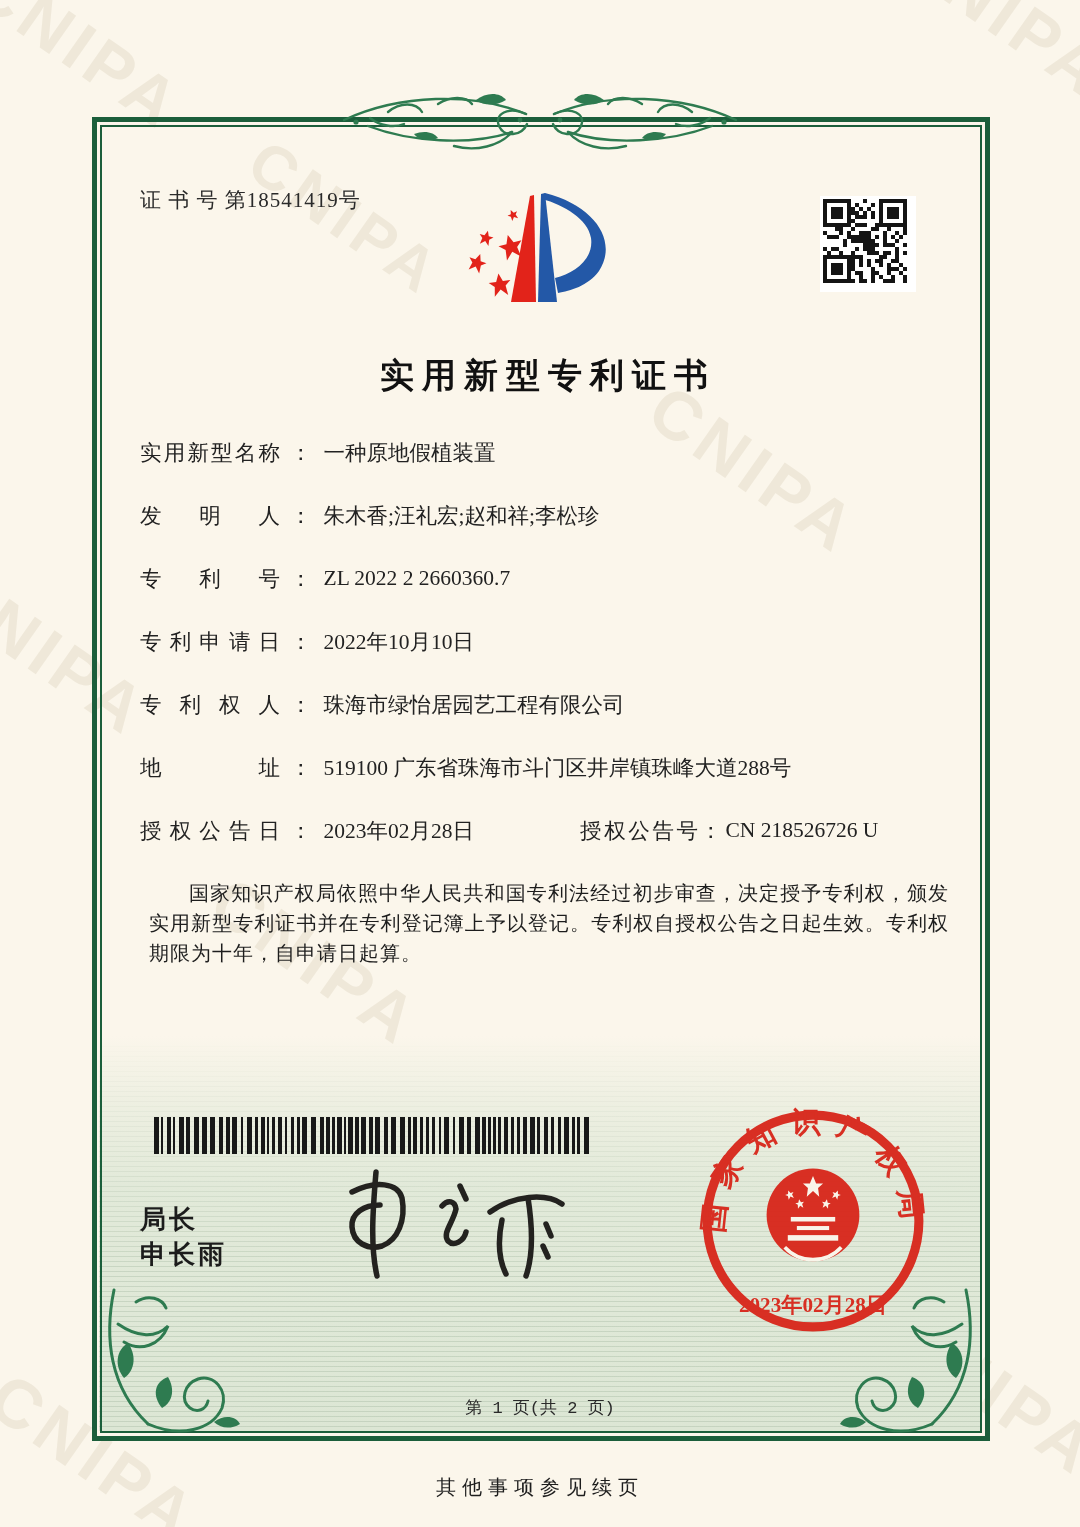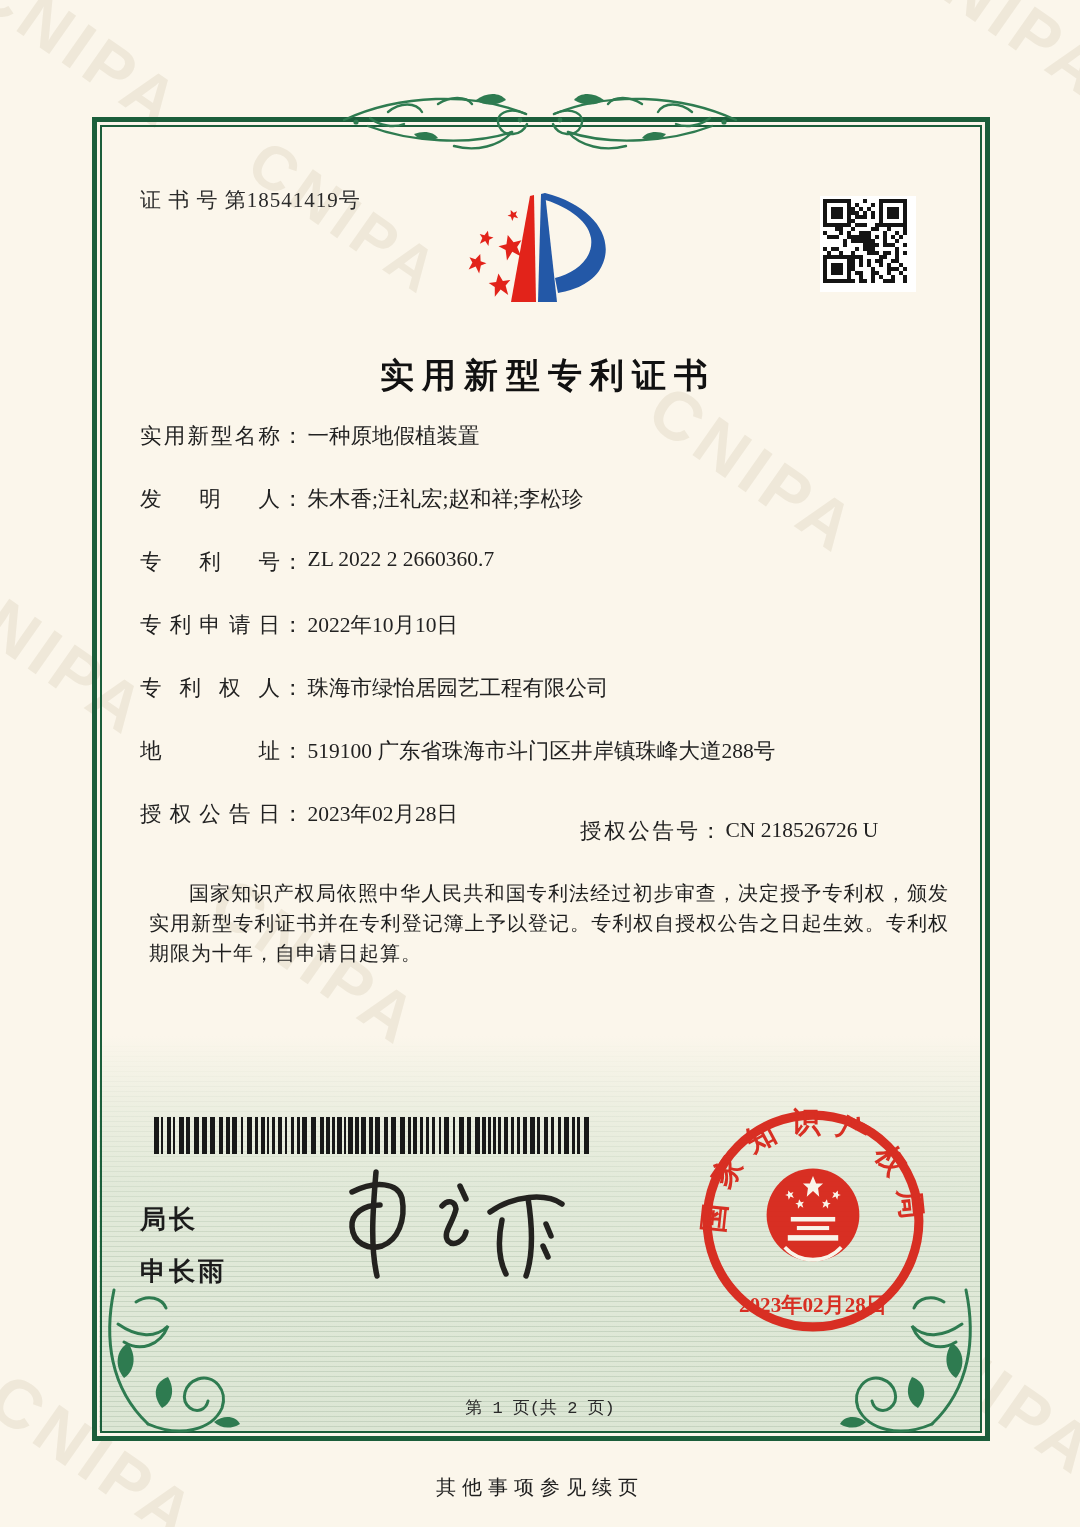--- a/index.html
+++ b/index.html
@@ -36,7 +36,7 @@
          font-weight:bold;color:#111;letter-spacing:8px;margin-left:16px;}
 
   .fields{position:absolute;left:140px;top:421px;width:810px;}
-  .frow{height:63px;display:flex;font-size:21.5px;color:#222;position:relative;}
+  .frow{height:63px;display:flex;align-items:center;font-size:21.5px;color:#222;position:relative;gap:8px;}
   .flabel{display:inline-block;width:140px;text-align:justify;text-align-last:justify;}
   .fcolon{display:inline-block;margin:0 4px 0 2px;}
   .fvalue{white-space:nowrap;}

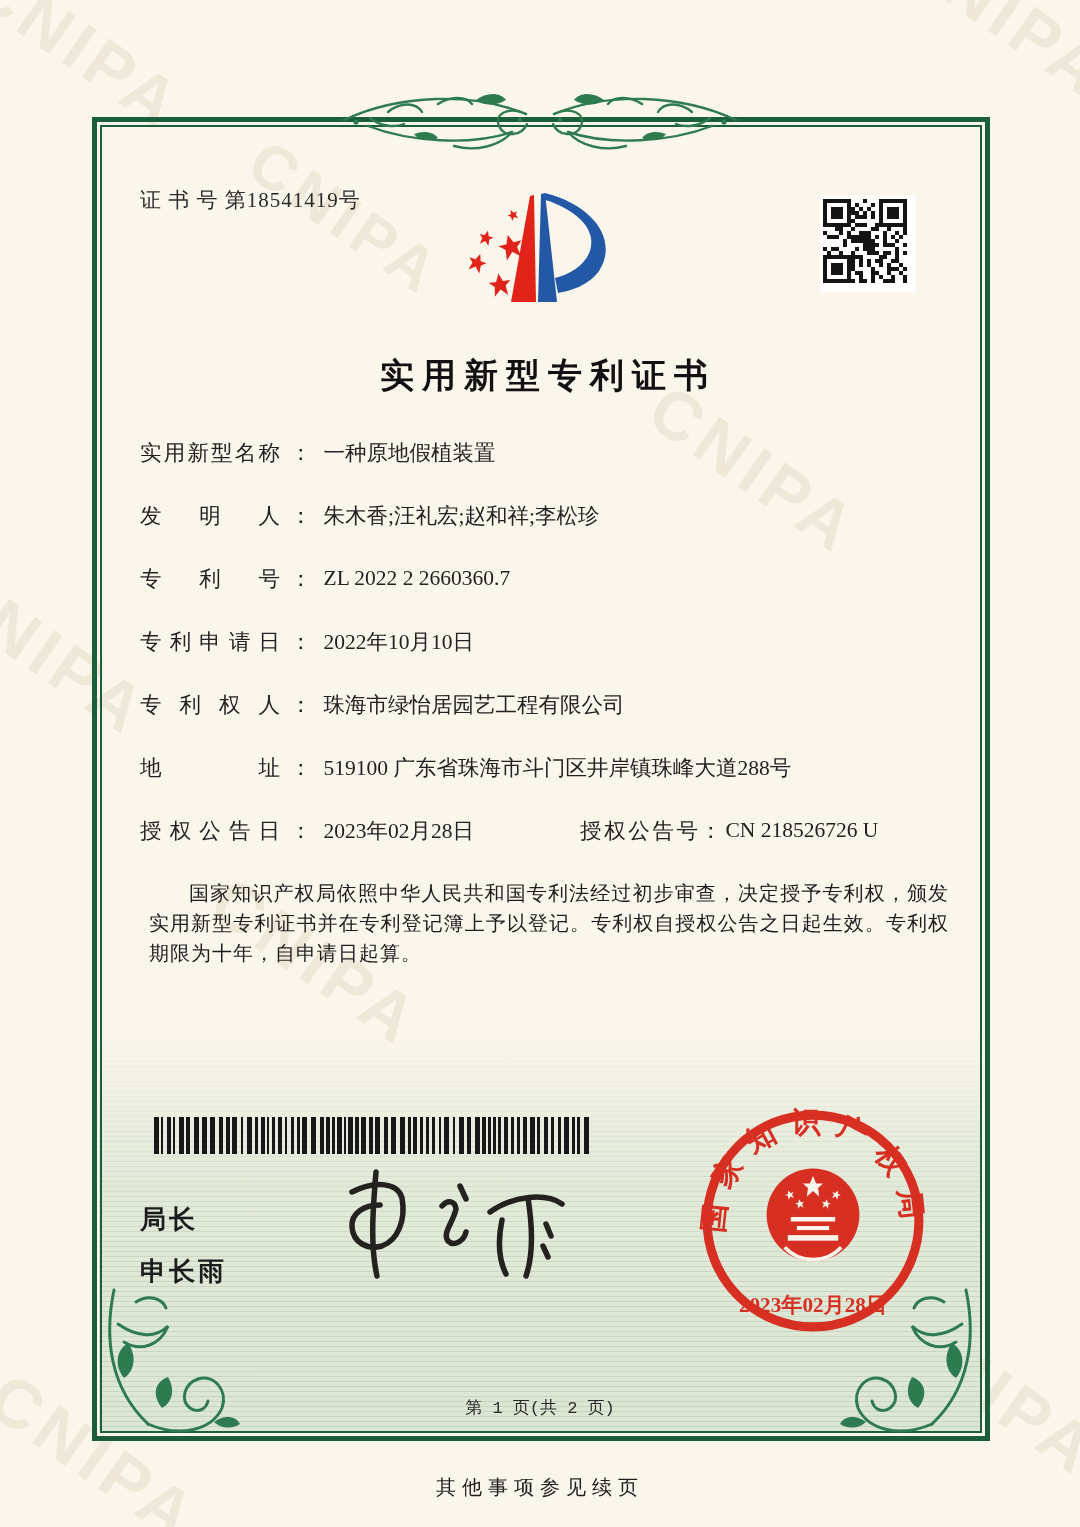--- a/index.html
+++ b/index.html
@@ -52,7 +52,7 @@
 
   .commissioner{position:absolute;left:140px;top:1202px;font-family:"Liberation Sans",sans-serif;
                 font-weight:bold;color:#1c1c1c;font-size:26px;letter-spacing:3px;}
-  .commissioner div{margin-bottom:17px;}
+  .commissioner div{}
   .signature{position:absolute;left:322px;top:1160px;}
   .seal{position:absolute;left:696px;top:1104px;opacity:.96;}
 

